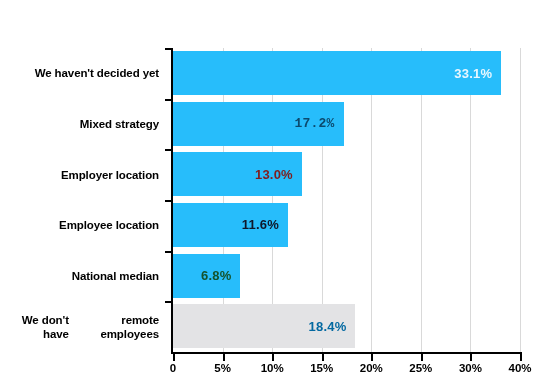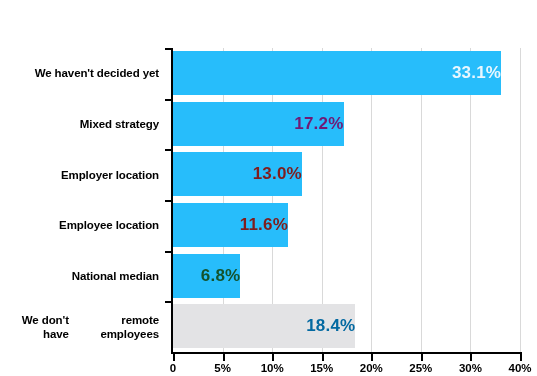--- a/index.html
+++ b/index.html
@@ -79,9 +79,10 @@
     justify-content: flex-end;
   }
   .bar-value {
-    font-size: 17px;
+    font-size: 13px;
     font-weight: bold;
     letter-spacing: 0.2px;
+    padding-right: 9px;
     white-space: nowrap;
   }
 

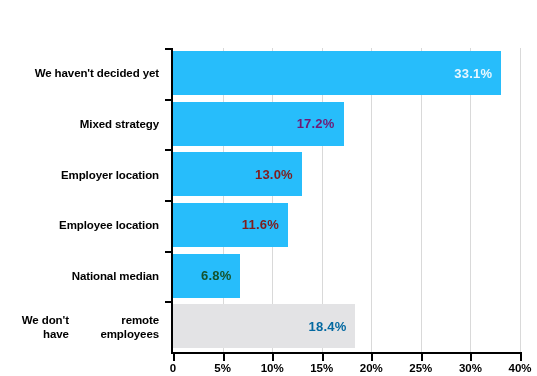--- a/index.html
+++ b/index.html
@@ -198,7 +198,7 @@
         <div class="band">
           <div class="band-tick"></div>
           <div class="bar" style="width: 170.526px; background: rgb(39, 189, 251);">
-            <div class="bar-value" style="color: #701a75;">17.2%</div>
+            <div class="bar-value" style="color: #0c4a6e; font-family: Liberation Mono, monospace;">17.2%</div>
           </div>
         </div>
         <div class="band">

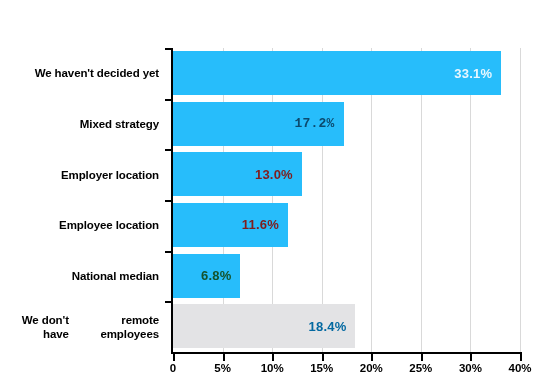--- a/index.html
+++ b/index.html
@@ -210,7 +210,7 @@
         <div class="band">
           <div class="band-tick"></div>
           <div class="bar" style="width: 115.006px; background: rgb(39, 189, 251);">
-            <div class="bar-value" style="color: #7f1d1d;">11.6%</div>
+            <div class="bar-value" style="color: #0f172a;">11.6%</div>
           </div>
         </div>
         <div class="band">

